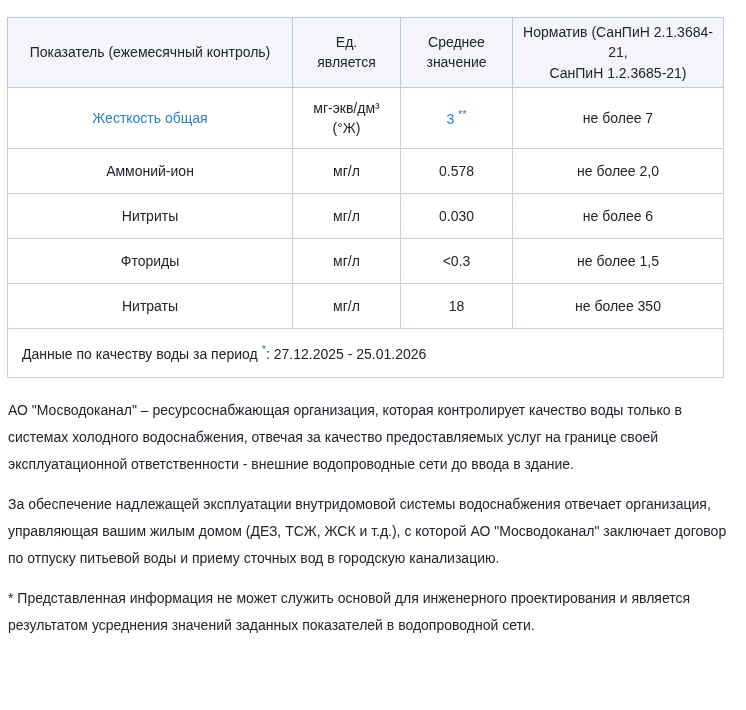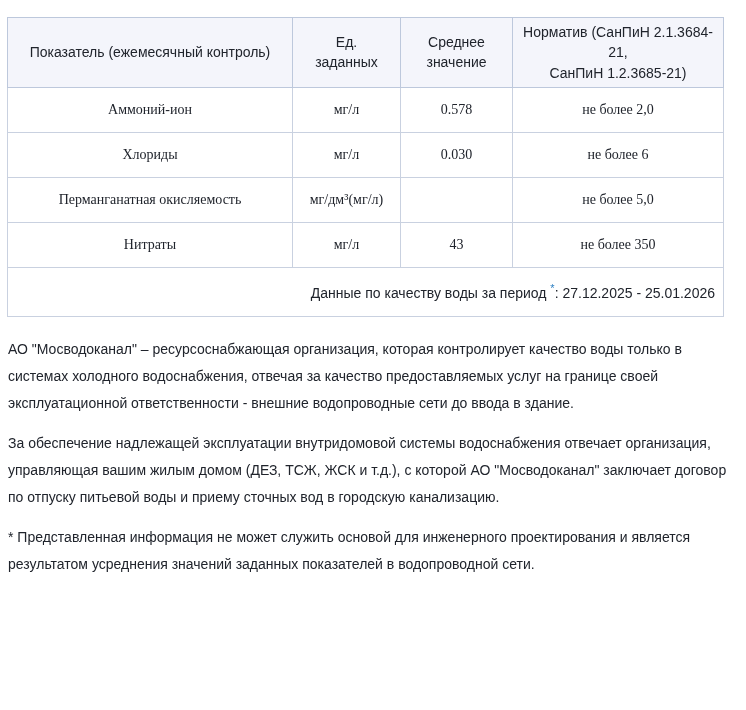--- a/index.html
+++ b/index.html
@@ -84,7 +84,7 @@
     <tr>
       <th>Показатель (ежемесячный контроль)</th>
       <th>Ед.
-заданных</th>
+является</th>
       <th>Среднее
 значение</th>
       <th>Норматив (СанПиН 2.1.3684-21,

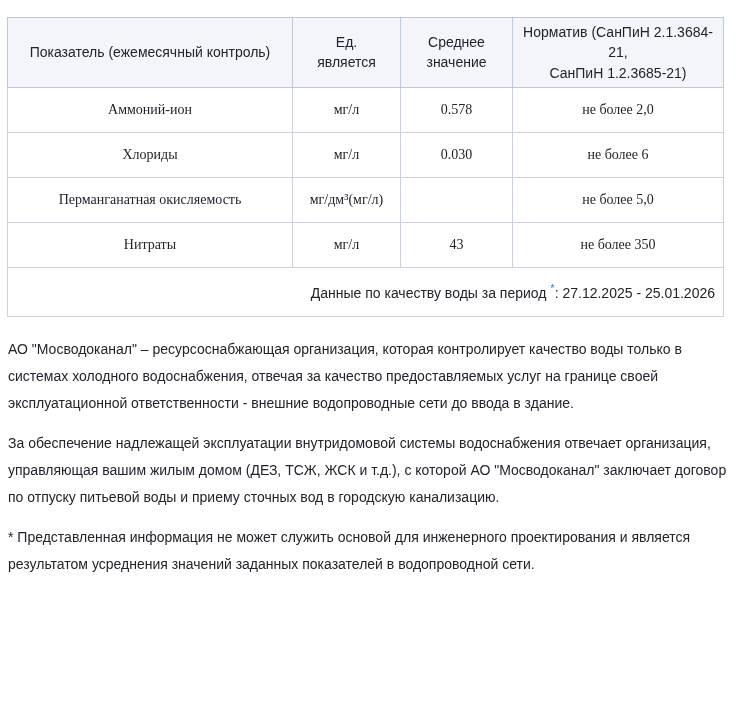--- a/index.html
+++ b/index.html
@@ -92,6 +92,13 @@
     </tr>
   </thead>
   <tbody>
+    <tr class="row-tall">
+      <td><span class="link">Жесткость общая</span></td>
+      <td>мг-экв/дм³
+(°Ж)</td>
+      <td><span class="link">3</span> <sup class="val-star">**</sup></td>
+      <td>не более 7</td>
+    </tr>
     <tr class="row-std">
       <td>Аммоний-ион</td>
       <td>мг/л</td>

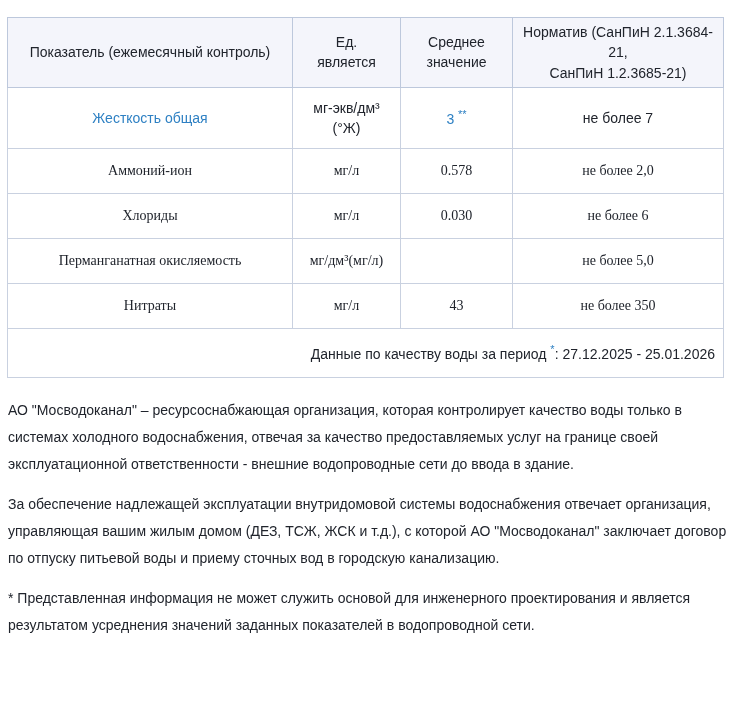--- a/index.html
+++ b/index.html
@@ -39,7 +39,7 @@
     height: 56px;
   }
   .water-table tr.row-tall td  { height: 52px; }
-  .water-table tr.row-std td   { height: 36px; font-family: Liberation Serif, serif; }
+  .water-table tr.row-std td   { height: 36px; }
   .water-table tr.row-footer td {
     text-align: right;
     padding-left: 14px;

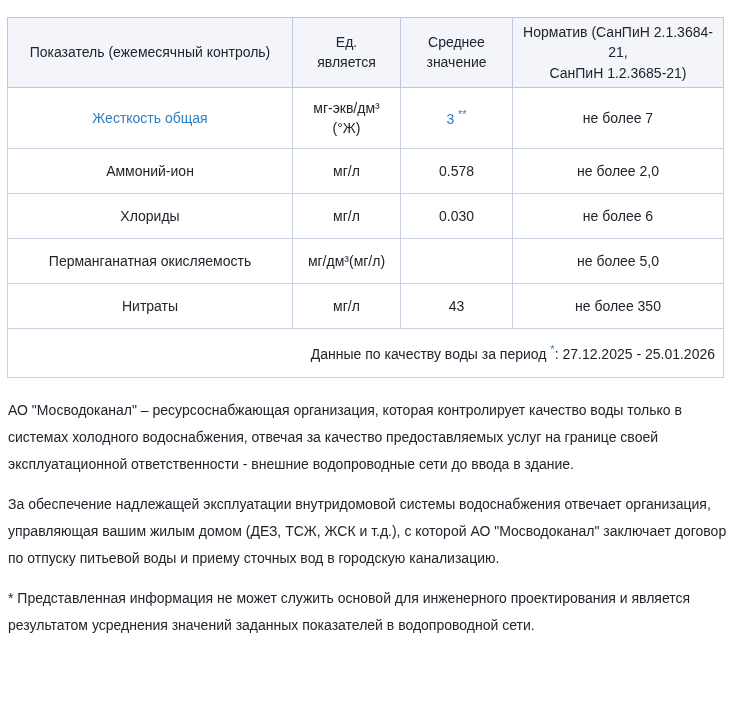--- a/index.html
+++ b/index.html
@@ -106,7 +106,7 @@
       <td>не более 2,0</td>
     </tr>
     <tr class="row-std">
-      <td>Хлориды</td>
+      <td>Нитриты</td>
       <td>мг/л</td>
       <td>0.030</td>
       <td>не более 6</td>

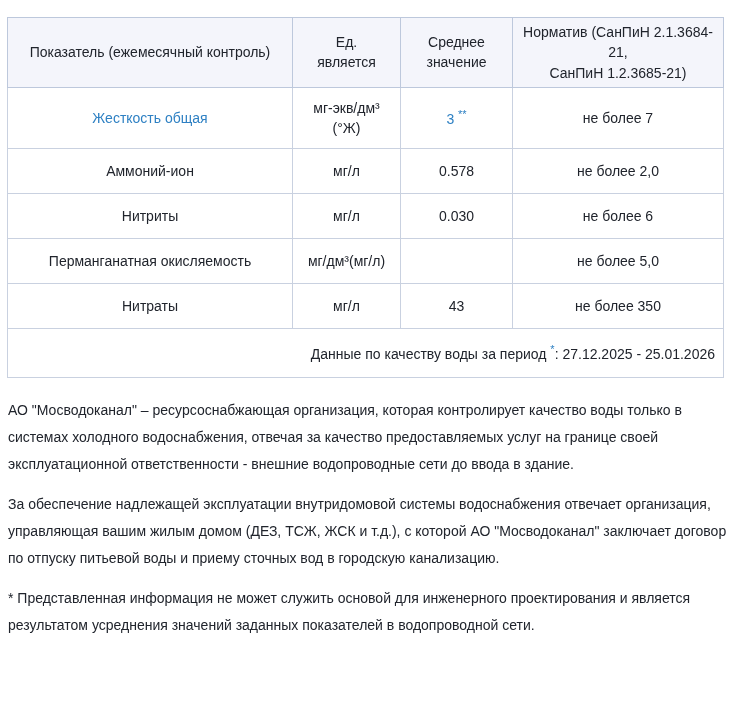--- a/index.html
+++ b/index.html
@@ -112,6 +112,12 @@
       <td>не более 6</td>
     </tr>
     <tr class="row-std">
+      <td>Фториды</td>
+      <td>мг/л</td>
+      <td>&lt;0.3</td>
+      <td>не более 1,5</td>
+    </tr>
+    <tr class="row-std">
       <td>Перманганатная окисляемость</td>
       <td>мг/дм³(мг/л)</td>
       <td></td>

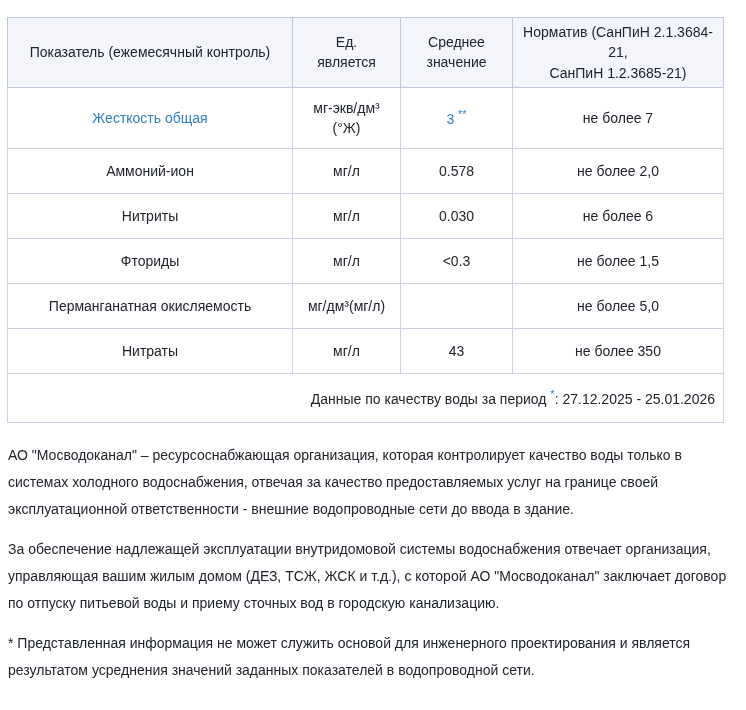--- a/index.html
+++ b/index.html
@@ -118,12 +118,6 @@
       <td>не более 1,5</td>
     </tr>
     <tr class="row-std">
-      <td>Перманганатная окисляемость</td>
-      <td>мг/дм³(мг/л)</td>
-      <td></td>
-      <td>не более 5,0</td>
-    </tr>
-    <tr class="row-std">
       <td>Нитраты</td>
       <td>мг/л</td>
       <td>43</td>

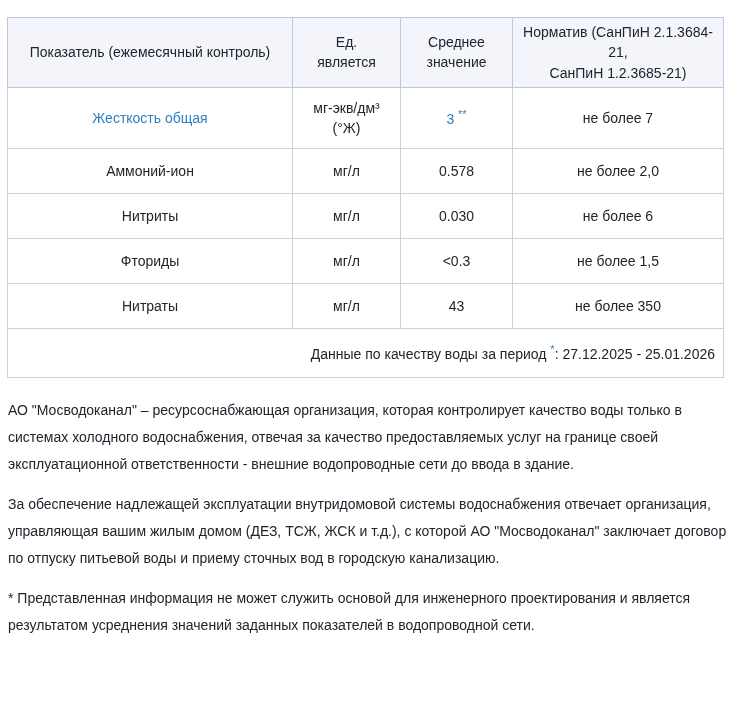--- a/index.html
+++ b/index.html
@@ -120,7 +120,7 @@
     <tr class="row-std">
       <td>Нитраты</td>
       <td>мг/л</td>
-      <td>43</td>
+      <td>18</td>
       <td>не более 350</td>
     </tr>
     <tr class="row-footer">

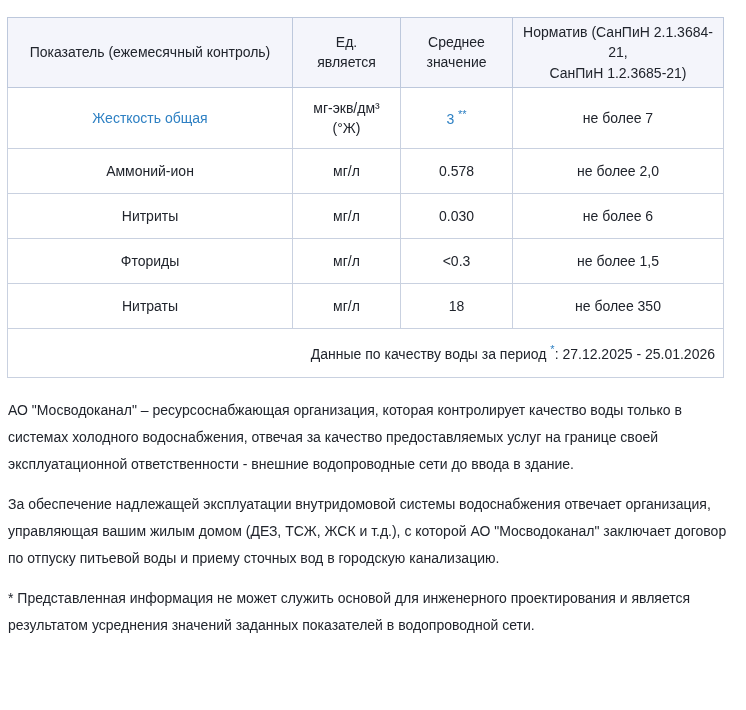--- a/index.html
+++ b/index.html
@@ -41,7 +41,7 @@
   .water-table tr.row-tall td  { height: 52px; }
   .water-table tr.row-std td   { height: 36px; }
   .water-table tr.row-footer td {
-    text-align: right;
+    text-align: left;
     padding-left: 14px;
     height: 40px;
     white-space: normal;

